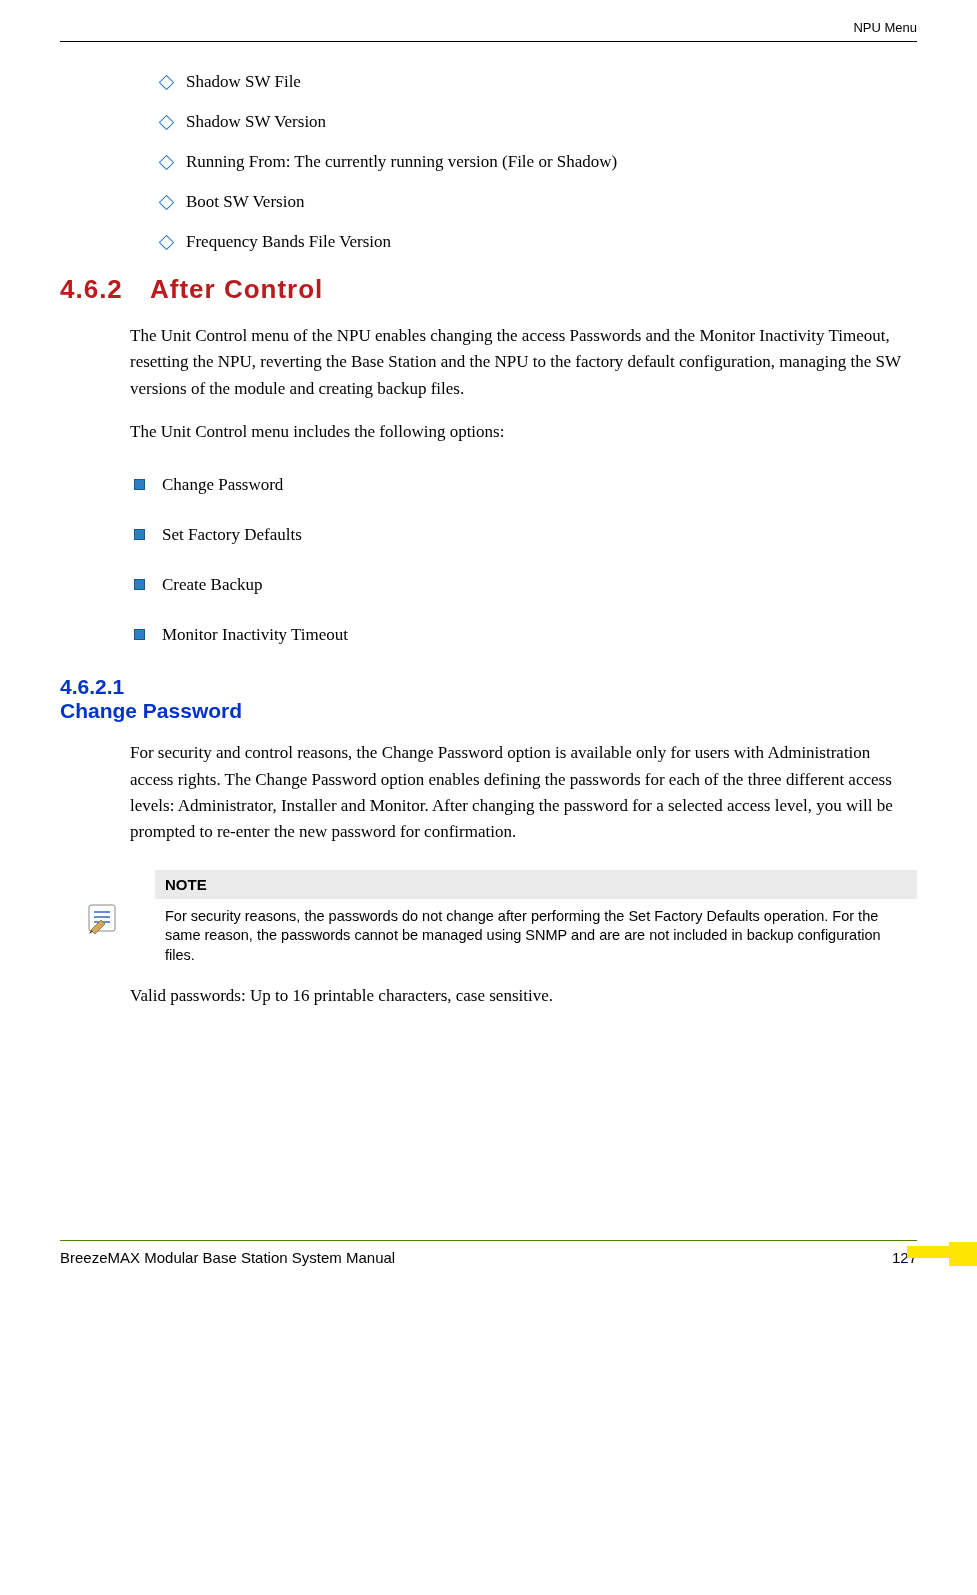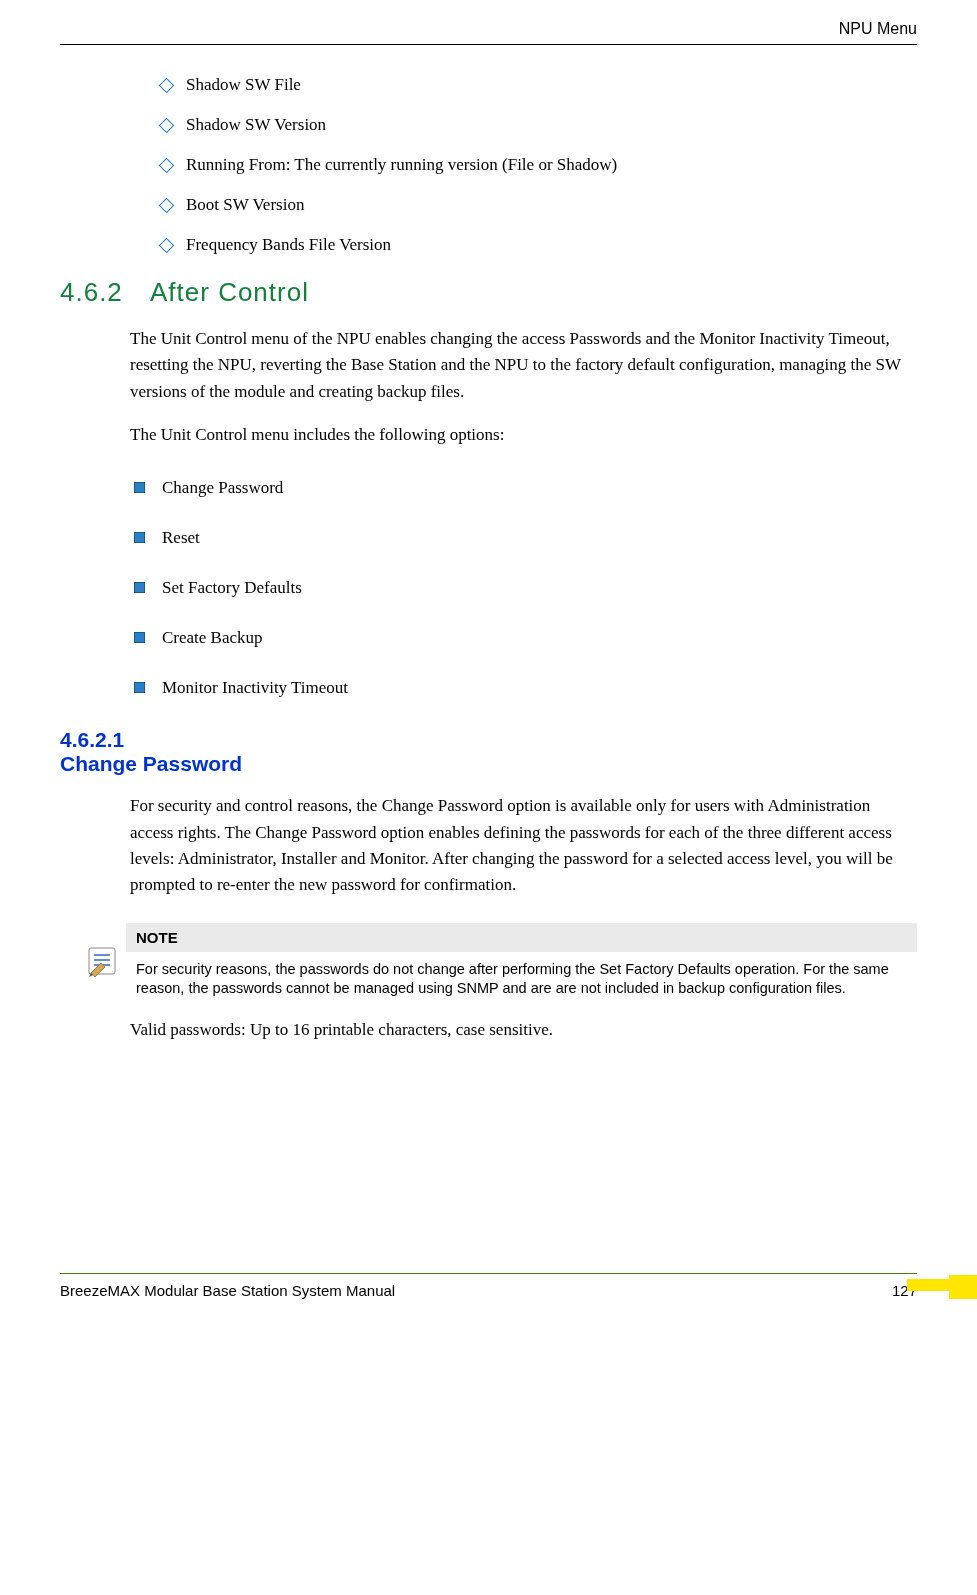--- a/index.html
+++ b/index.html
@@ -19,7 +19,7 @@
     padding: 20px 0 6px 0;
     text-align: right;
     font-family: Arial, Helvetica, sans-serif;
-    font-size: 16px;
+    font-size: 13px;
   }
   .content {
     padding-left: 70px;

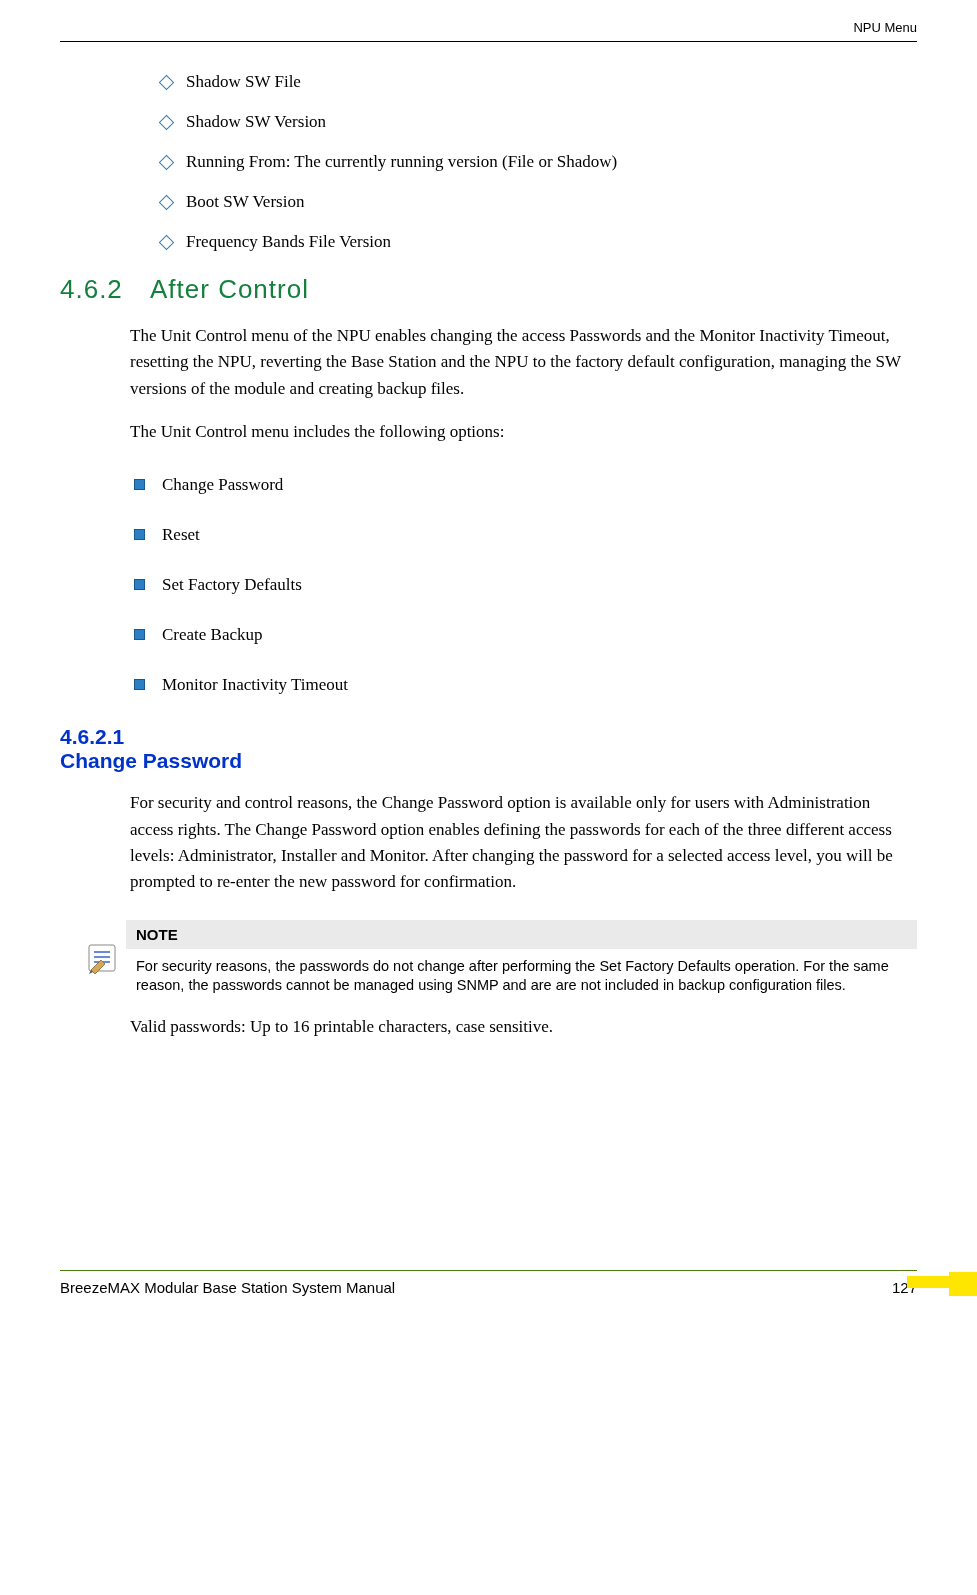--- a/index.html
+++ b/index.html
@@ -49,9 +49,10 @@
     display: flex;
     align-items: baseline;
     margin: 22px 0 18px -70px;
-    color: #15803d;
+    color: #b91c1c;
     font-family: Verdana, Geneva, sans-serif;
     letter-spacing: 1px;
+    font-weight: bold;
   }
   .section-num {
     font-size: 26px;

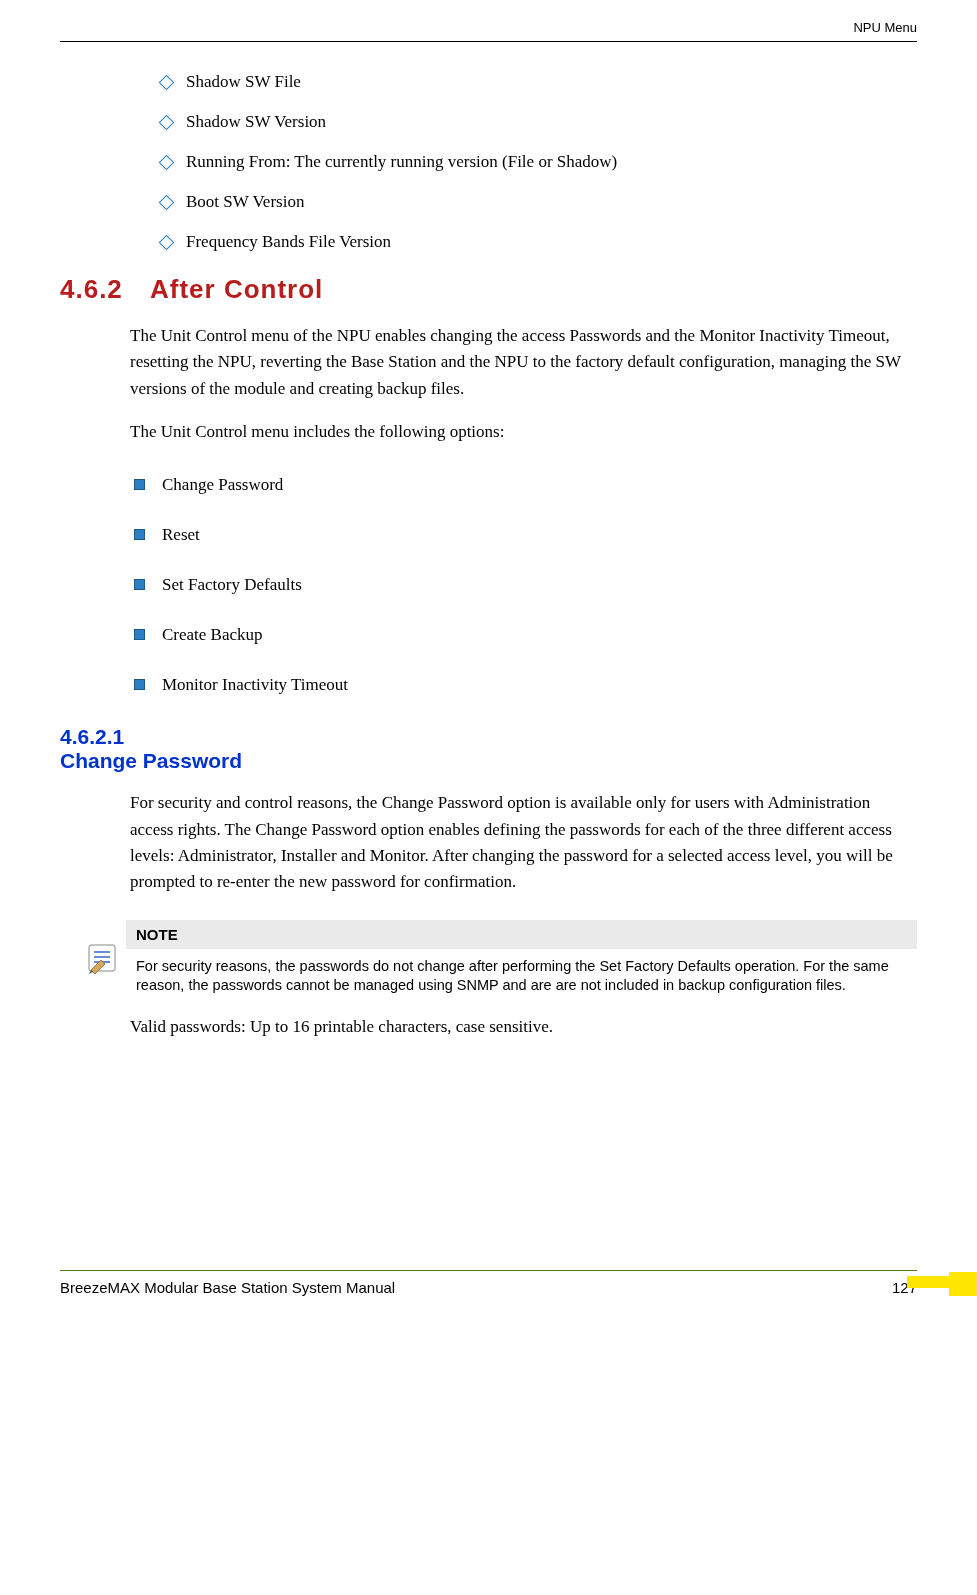--- a/index.html
+++ b/index.html
@@ -190,7 +190,6 @@
 
     <ul class="square-list">
       <li><span>Change Password</span></li>
-      <li><span>Reset</span></li>
       <li><span>Set Factory Defaults</span></li>
       <li><span>Create Backup</span></li>
       <li><span>Monitor Inactivity Timeout</span></li>

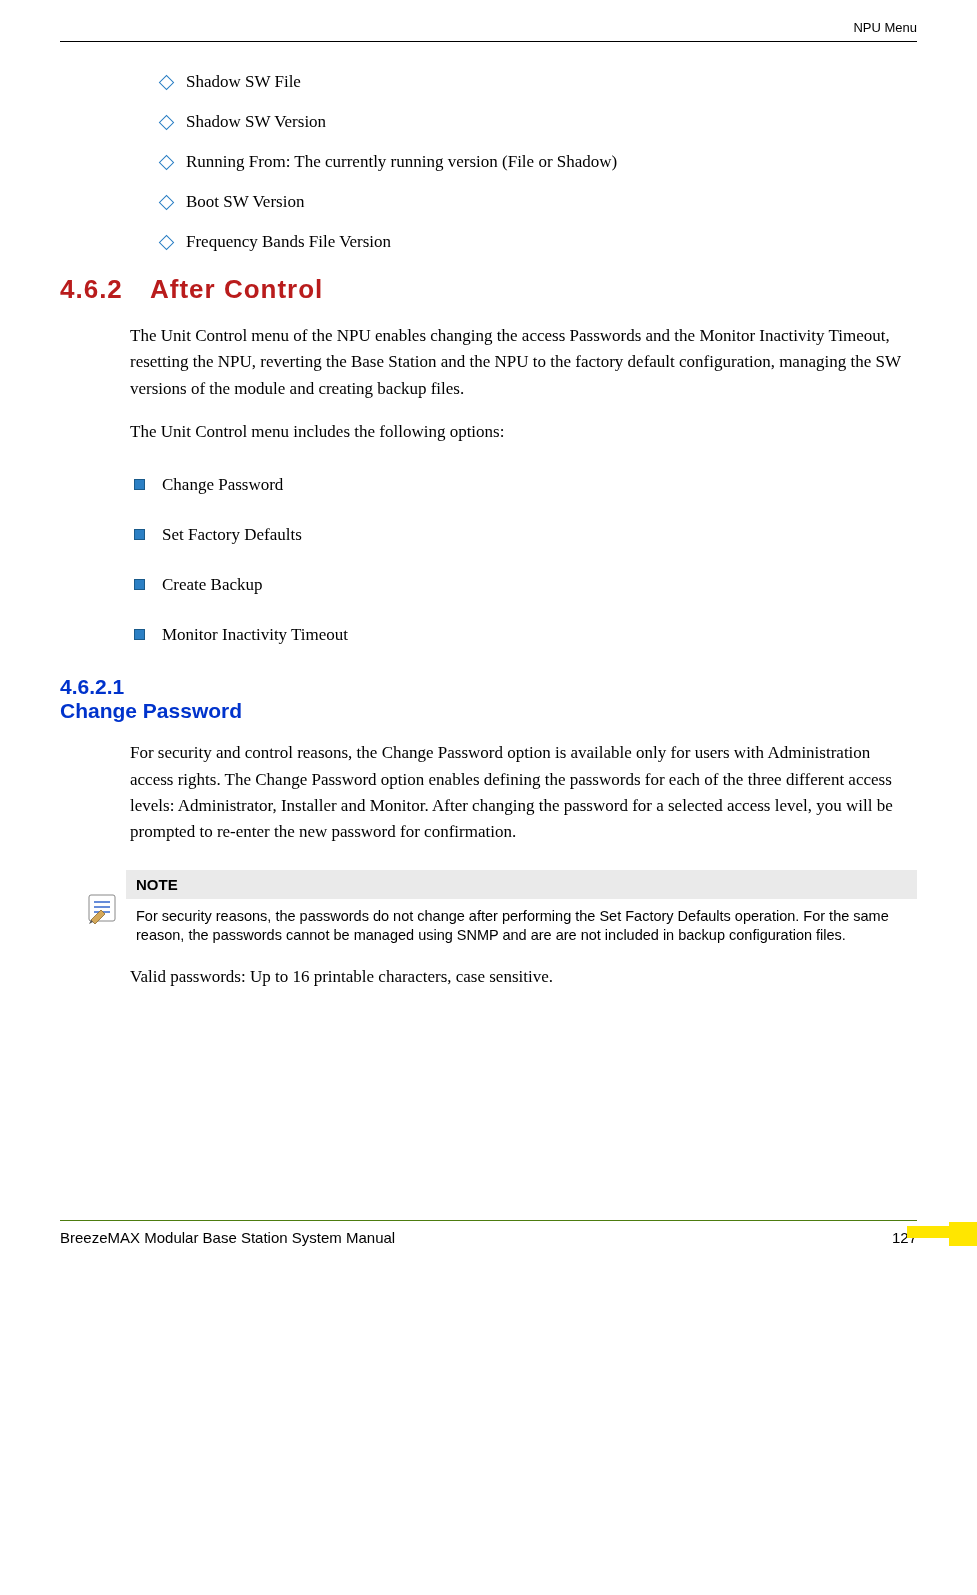--- a/index.html
+++ b/index.html
@@ -106,6 +106,7 @@
   .note-box {
     display: flex;
     margin: 24px 0 18px -50px;
+    gap: 29px;
   }
   .note-icon {
     width: 46px;

